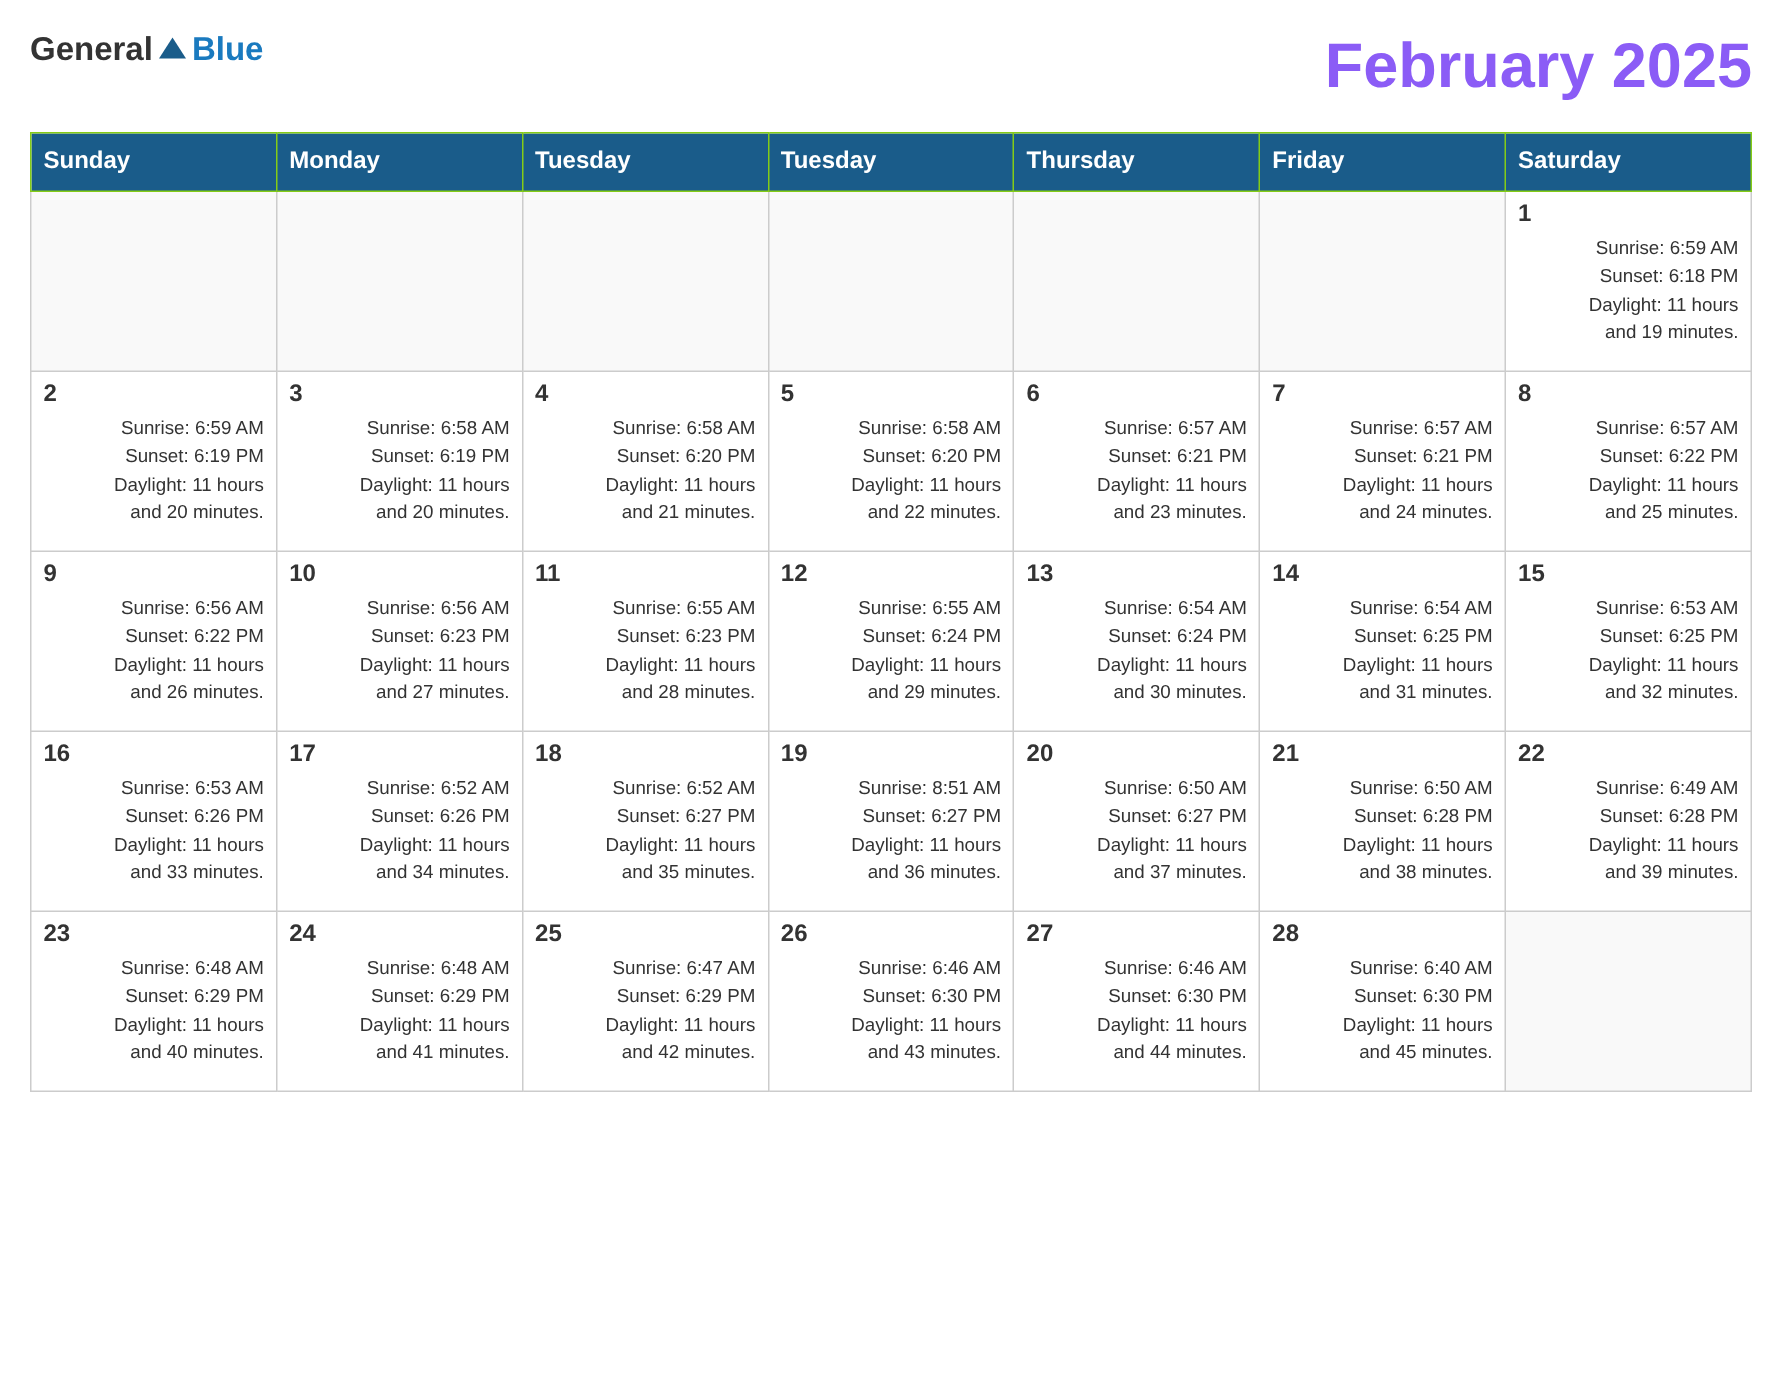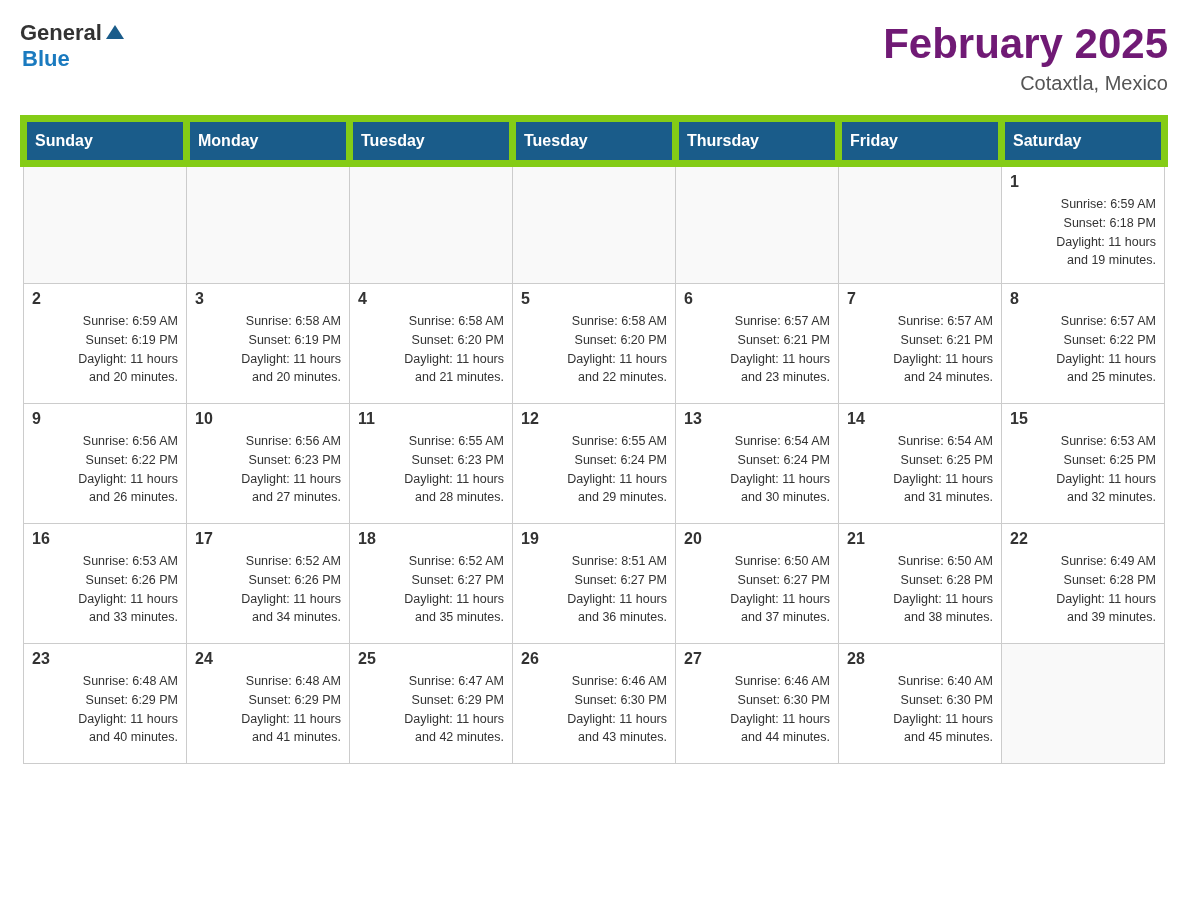--- a/index.html
+++ b/index.html
@@ -29,7 +29,7 @@
     }
     .logo-wrapper {
       display: flex;
-      flex-direction: column;
+      flex-direction: row;
     }
     .logo-line1 {
       display: flex;

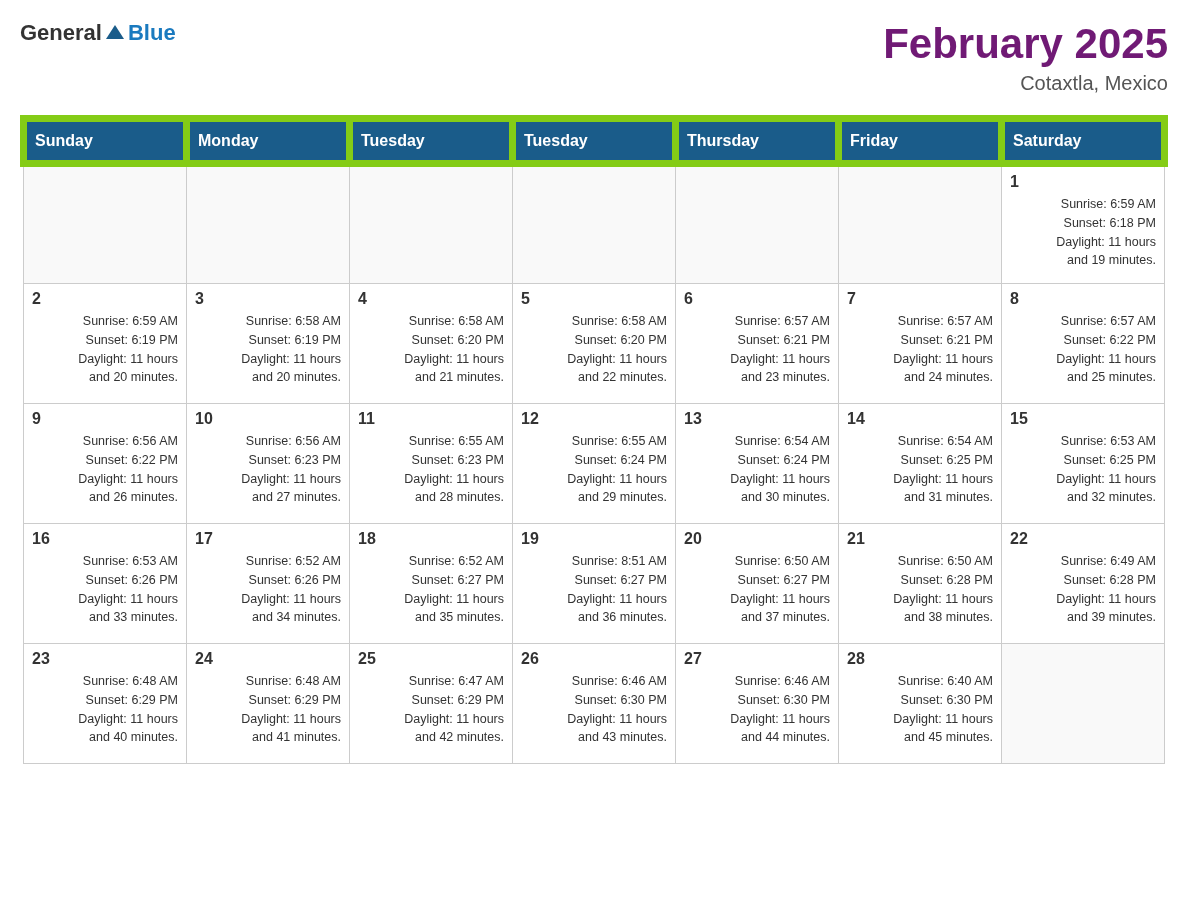--- a/index.html
+++ b/index.html
@@ -44,7 +44,7 @@
     .calendar-title {
       font-size: 42px;
       font-weight: bold;
-      color: #701a75;
+      color: #8b5cf6;
     }
     .calendar-subtitle {
       font-size: 20px;

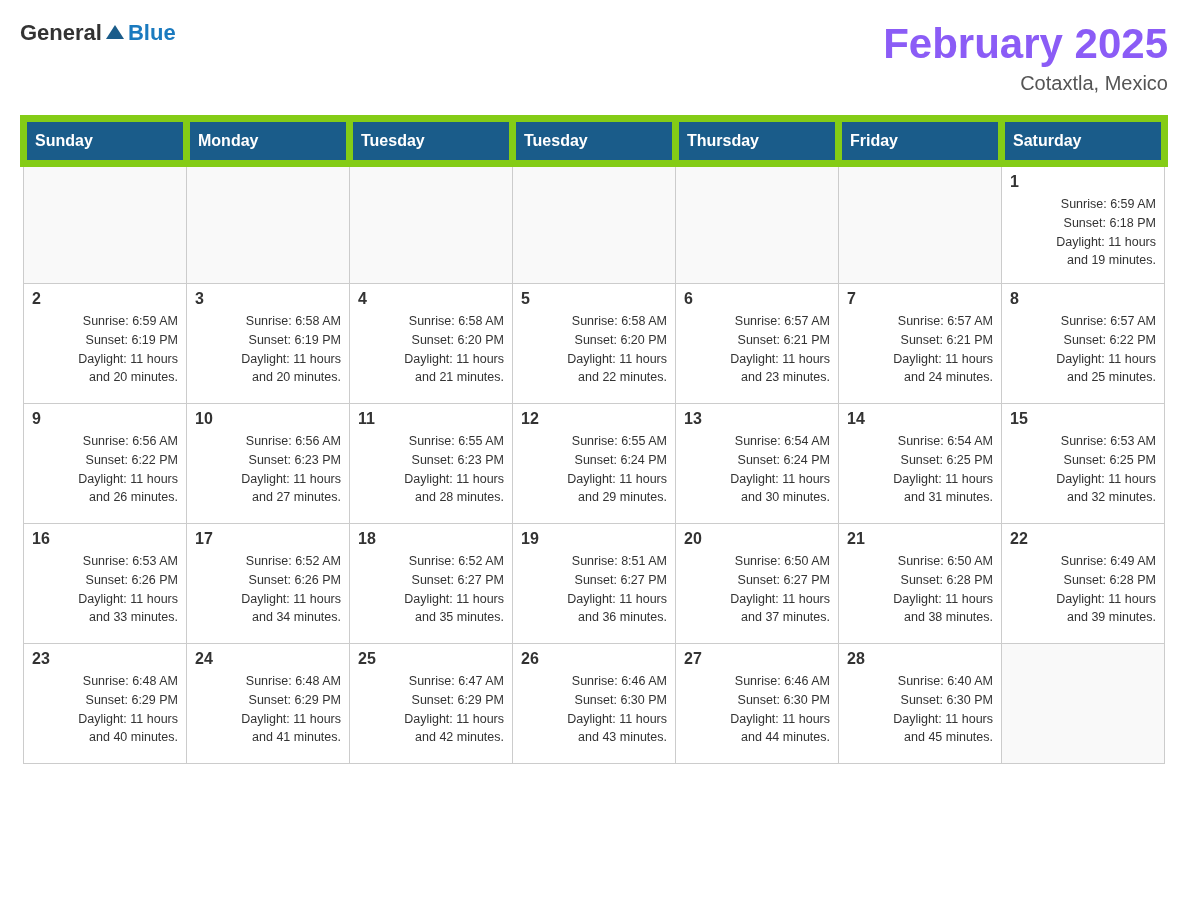--- a/index.html
+++ b/index.html
@@ -110,7 +110,6 @@
   </div>
   <div class="title-section">
     <div class="calendar-title">February 2025</div>
-    <div class="calendar-subtitle">Cotaxtla, Mexico</div>
   </div>
 </div>
 

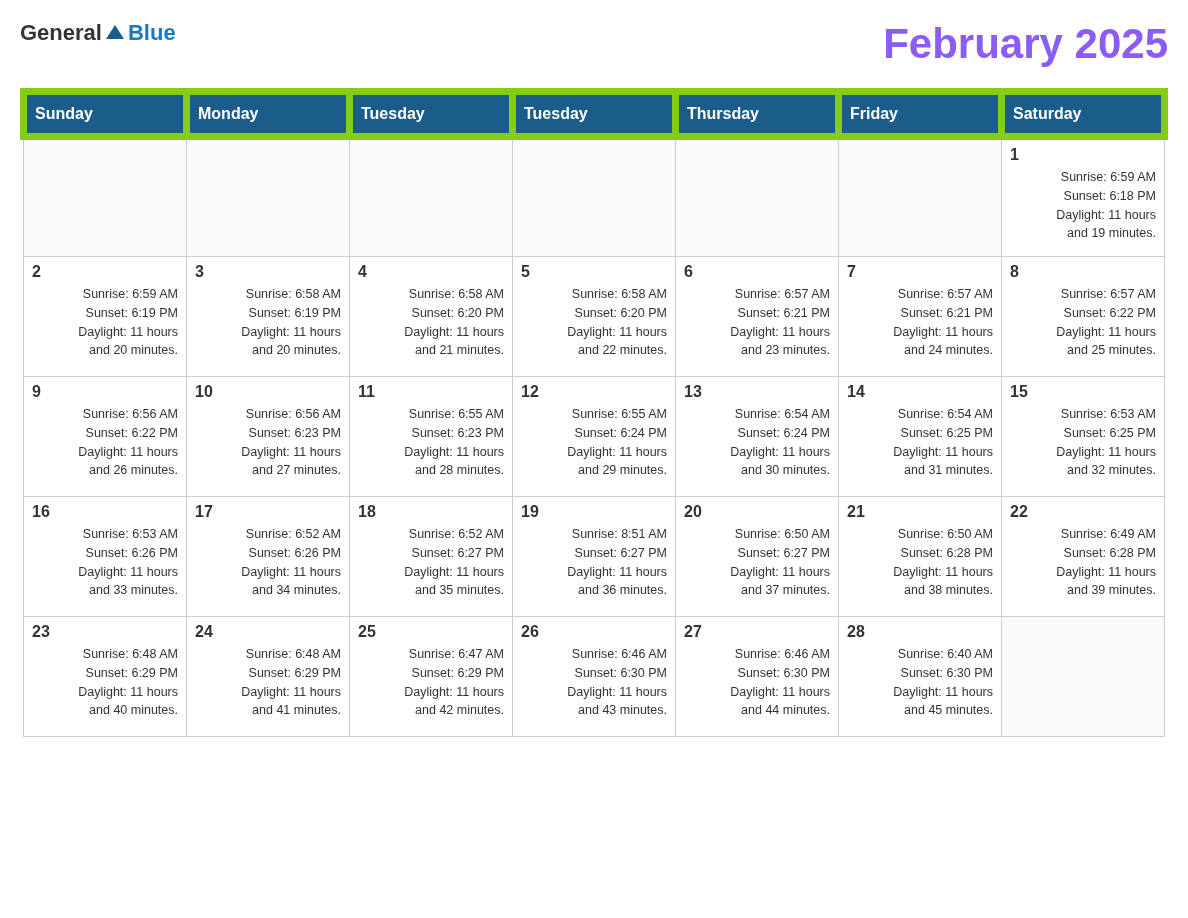--- a/index.html
+++ b/index.html
@@ -63,7 +63,7 @@
       font-size: 16px;
       font-weight: bold;
       text-align: left;
-      border: 7px solid #84cc16;
+      border: 1px solid #84cc16;
     }
     .calendar tbody tr td {
       vertical-align: top;

